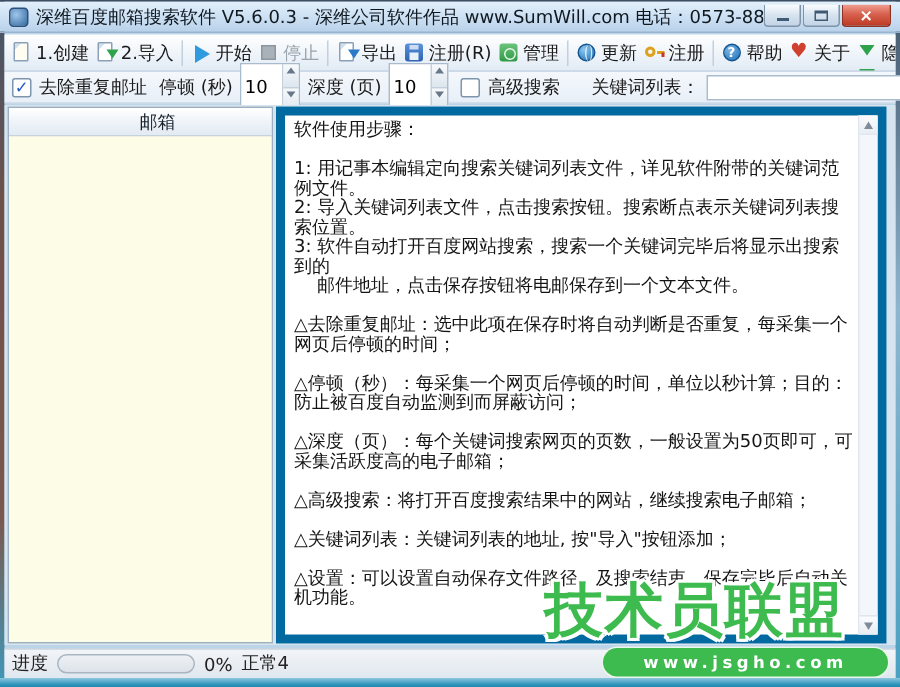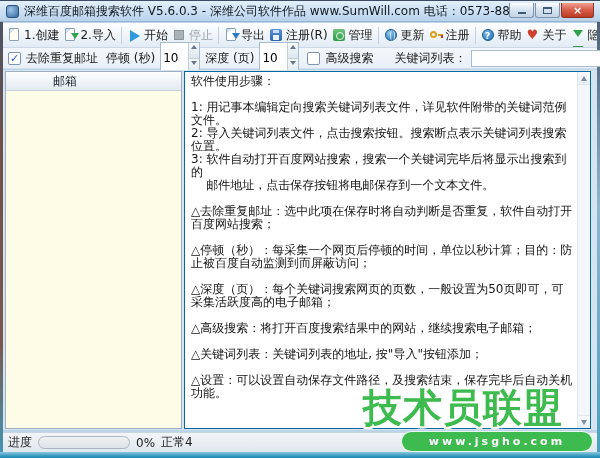--- a/index.html
+++ b/index.html
@@ -111,7 +111,7 @@
     border-bottom:1px solid #c6d2de; }
   .lp-col { line-height:18px; padding-left:6px; font-size:12px; color:#16202a; }
   .lp-col.c1 { width:41px; border-right:1px solid #d4dde6;margin-top:40px; }
-  .lp-col.c2 { flex:1; }
+  .lp-col.c2 { flex:1;margin-left:40px; }
   .lp-body { position:absolute; left:0; right:0; top:19px; bottom:0; background:#fdfce6; }
 
   .right-panel { position:absolute; left:181px; right:6px; top:1px; bottom:1px;

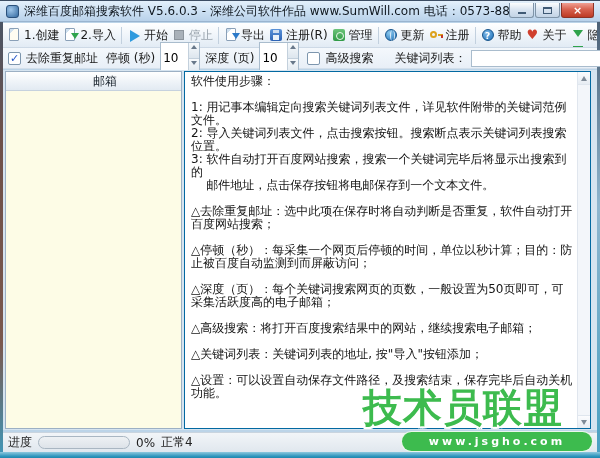--- a/index.html
+++ b/index.html
@@ -115,7 +115,7 @@
   .lp-body { position:absolute; left:0; right:0; top:19px; bottom:0; background:#fdfce6; }
 
   .right-panel { position:absolute; left:181px; right:6px; top:1px; bottom:1px;
-    border:1px solid #0369a1; background:#fff; }
+    border:6px solid #0369a1; background:#fff; }
   .help-content { position:absolute; left:0; top:0; bottom:0; right:13px;
     padding:3px 2px 2px 6px; overflow:hidden; color:#141414; }
   .hp { white-space:pre-wrap; font-size:12px; line-height:13px; margin:0 0 13px 0; }

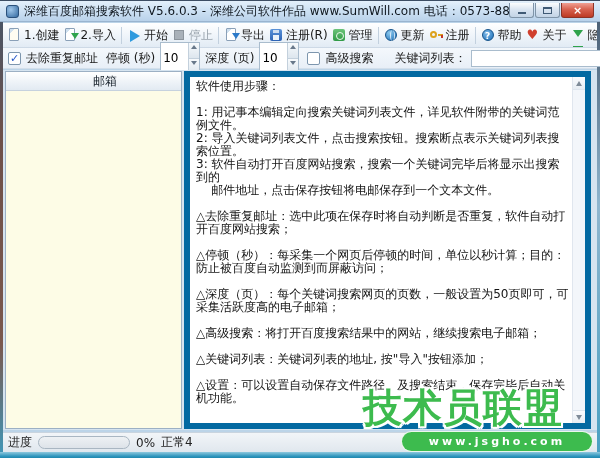--- a/index.html
+++ b/index.html
@@ -299,7 +299,7 @@
 2: 导入关键词列表文件，点击搜索按钮。搜索断点表示关键词列表搜索位置。
 3: 软件自动打开百度网站搜索，搜索一个关键词完毕后将显示出搜索到的
     邮件地址，点击保存按钮将电邮保存到一个文本文件。</div>
-        <div class="hp">△去除重复邮址：选中此项在保存时将自动判断是否重复，软件自动打开百度网站搜索；</div>
+        <div class="hp">△去除重复邮址：选中此项在保存时将自动判断是否重复，每采集一个网页后停顿的时间；</div>
         <div class="hp">△停顿（秒）：每采集一个网页后停顿的时间，单位以秒计算；目的：防止被百度自动监测到而屏蔽访问；</div>
         <div class="hp">△深度（页）：每个关键词搜索网页的页数，一般设置为50页即可，可采集活跃度高的电子邮箱；</div>
         <div class="hp">△高级搜索：将打开百度搜索结果中的网站，继续搜索电子邮箱；</div>

